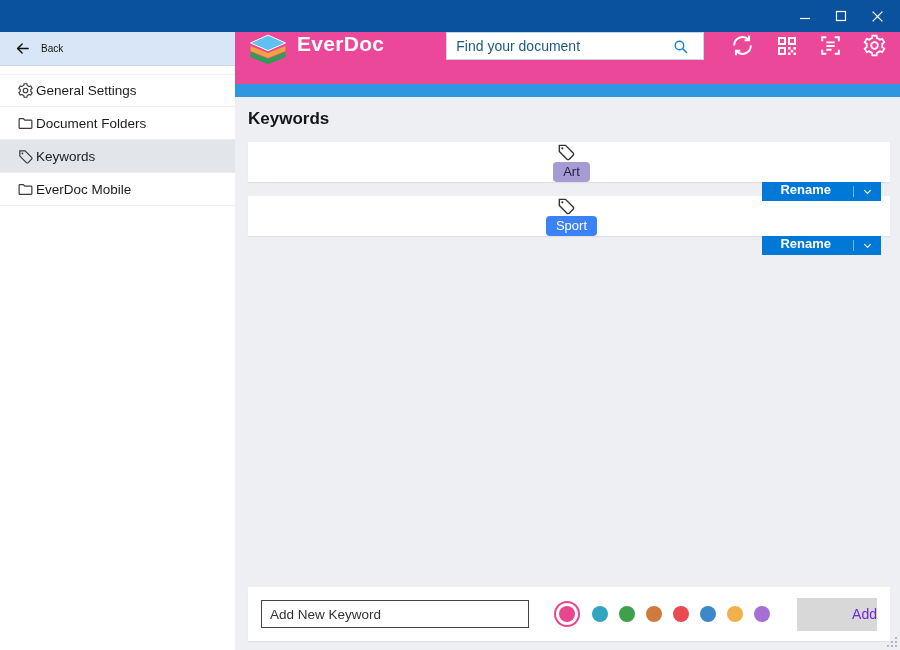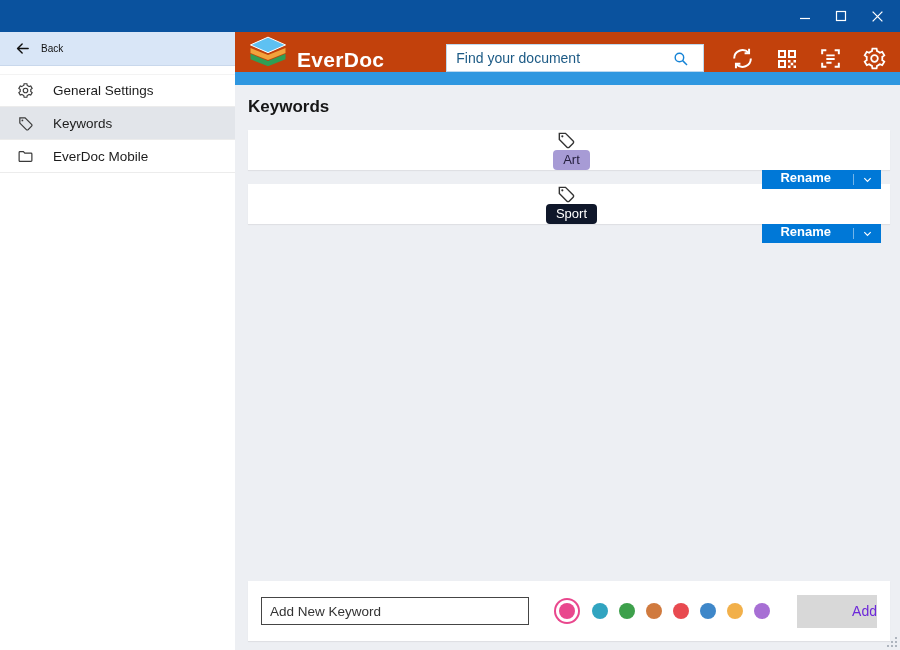--- a/index.html
+++ b/index.html
@@ -29,7 +29,7 @@
   
   .content { flex:1; display:flex; flex-direction:column; min-width:0; position:relative; }
 
-  .app-header { height:40px; background:#c2410c; display:flex; align-items:flex-end; padding:0 12px 0 13px; flex:0 0 auto; }
+  .app-header { height:52px; background:#ec4899; display:flex; align-items:flex-start; padding:0 12px 0 13px; flex:0 0 auto; }
   .logo { width:40px; height:38px; margin-right:9px; flex:0 0 auto; }
   .app-name { color:#ffffff; font-size:21px; font-weight:600; letter-spacing:0.3px; }
   .search-box { margin-left:62px; width:258px; height:28px; background:#ffffff; border:1px solid #bcd9f0; display:flex; align-items:center; padding:0 14px 0 9px; }

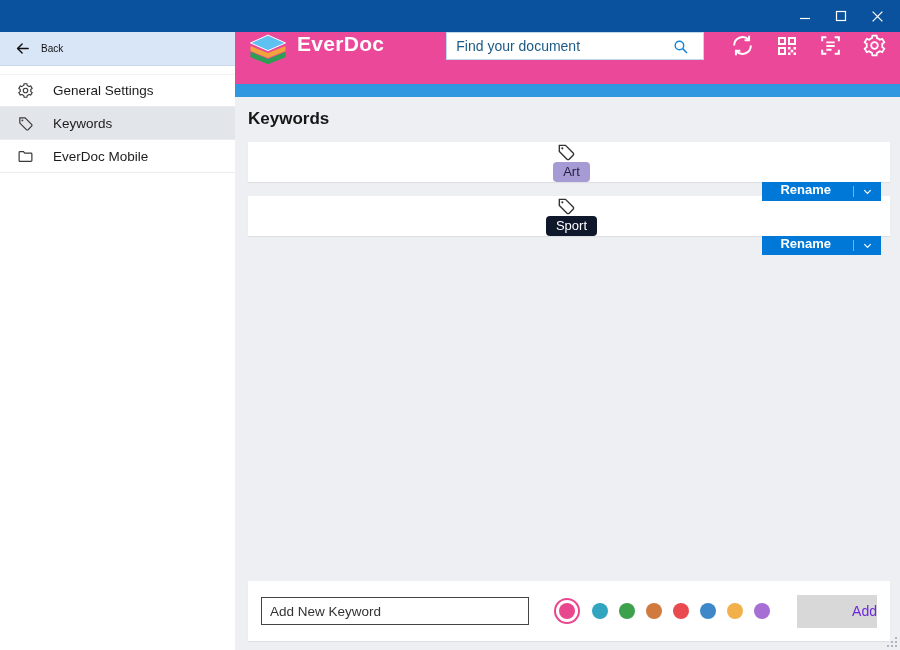--- a/index.html
+++ b/index.html
@@ -21,7 +21,7 @@
   .sidebar { width:235px; flex:0 0 235px; background:#ffffff; display:flex; flex-direction:column; }
   .back-row { height:34px; background:#d9e6f7; display:flex; align-items:center; gap:10px; padding-left:14px; font-size:10px; color:#111; cursor:pointer; border-bottom:1px solid #c9d8ec; }
   .side-list { list-style:none; margin-top:8px; }
-  .side-item { height:33px; display:flex; align-items:center; gap:19px; padding-left:16px; font-size:13.5px; color:#1c1c1c; cursor:pointer; border-bottom:1px solid #ececec; }
+  .side-item { height:33px; display:flex; align-items:center; gap:2px; padding-left:16px; font-size:13.5px; color:#1c1c1c; cursor:pointer; border-bottom:1px solid #ececec; }
   .side-item:first-child { border-top:1px solid #f3f3f3; }
   .side-item.selected { background:#e2e5ea; }
   .side-item .ic { width:18px; height:18px; color:#3a3a3a; display:flex; align-items:center; justify-content:center; }

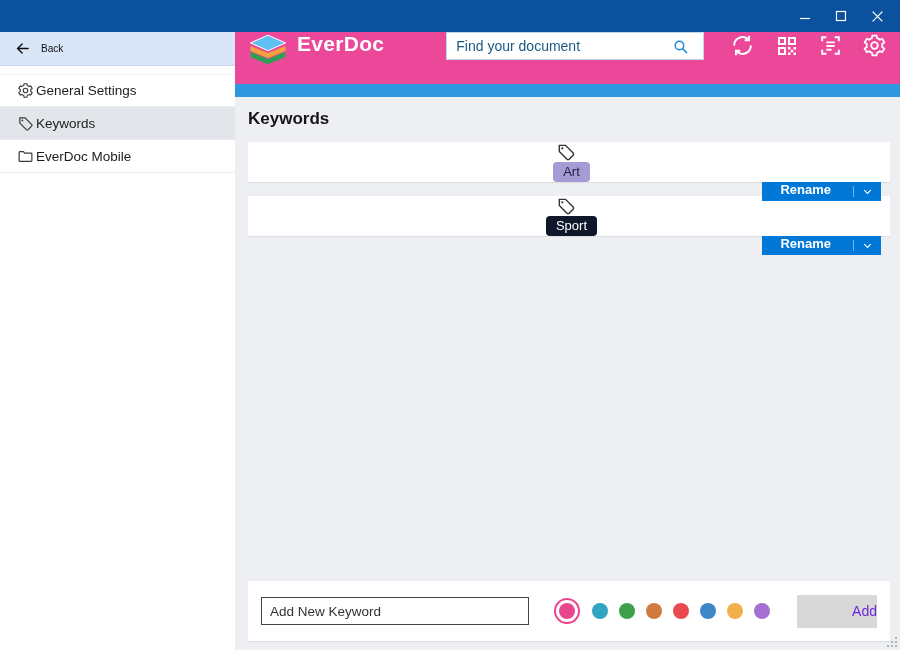--- a/index.html
+++ b/index.html
@@ -105,6 +105,14 @@
               </svg>
           </span>
           <span>General Settings</span>
+        </li>
+        <li class="side-item">
+          <span class="ic">
+            <svg width="17" height="17" viewBox="0 0 24 24" fill="none" stroke="currentColor" stroke-width="1.7">
+                <path d="M3 6.2c0-.7.5-1.2 1.2-1.2H9l2 2.2h8.8c.7 0 1.2.5 1.2 1.2v9.4c0 .7-.5 1.2-1.2 1.2H4.2c-.7 0-1.2-.5-1.2-1.2z"></path>
+              </svg>
+          </span>
+          <span>Document Folders</span>
         </li>
         <li class="side-item selected">
           <span class="ic">

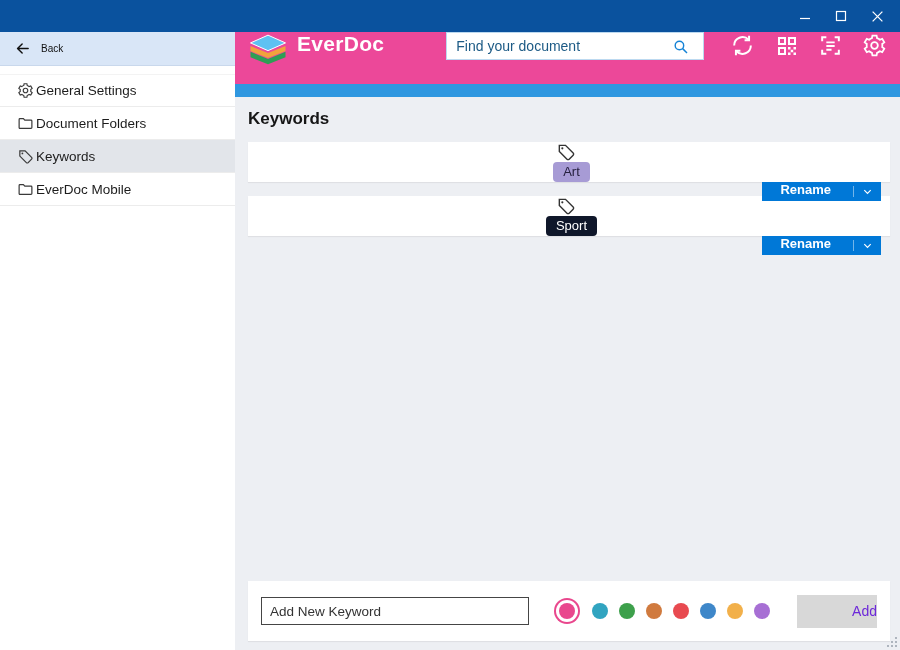--- a/index.html
+++ b/index.html
@@ -208,7 +208,7 @@
               <path d="M20.6 13.2L11.4 4H4v7.4l9.2 9.2a1.8 1.8 0 0 0 2.6 0l4.8-4.8a1.8 1.8 0 0 0 0-2.6z"></path>
               <circle cx="7.6" cy="7.6" r="1.3" fill="currentColor" stroke="none"></circle>
             </svg>
-          <span class="kw-badge" style="background-color: #0f172a; color: rgb(255, 255, 255);">Sport</span>
+          <span class="kw-badge" style="background-color: #3b82f6; color: rgb(255, 255, 255);">Sport</span>
           <button class="rename-btn">
             <span class="rename-label">Rename</span>
             <span class="rename-split"></span>

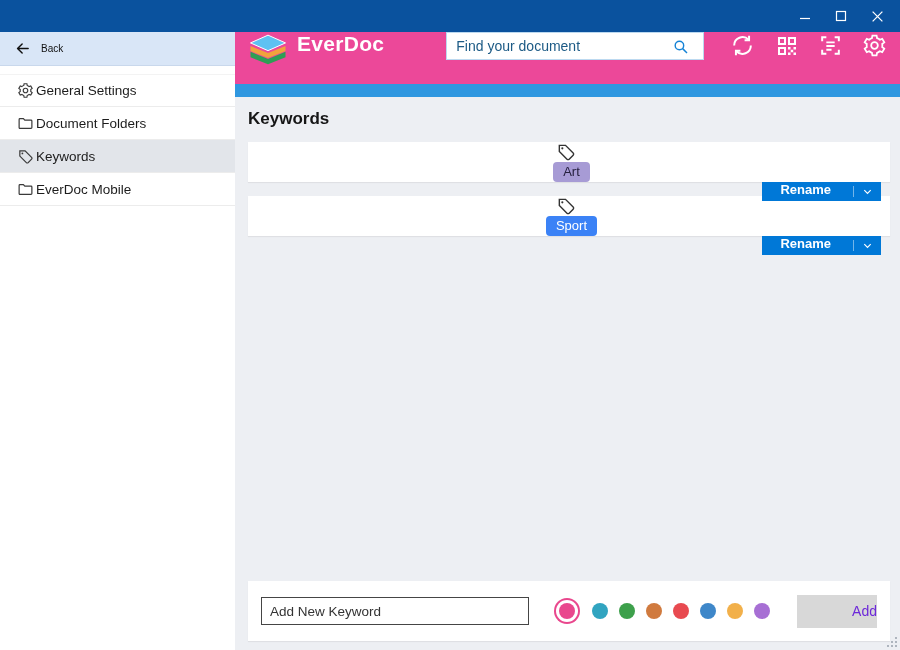--- a/index.html
+++ b/index.html
@@ -52,7 +52,7 @@
   .rename-caret { width:27px; display:flex; align-items:center; justify-content:center; }
 
   
-  .add-bar { position:absolute; left:13px; right:10px; bottom:9px; height:60px; background:#ffffff; display:flex; align-items:center; padding:0 13px; box-shadow:0 1px 1px rgba(0,0,0,0.06); }
+  .add-bar { position:absolute; left:13px; right:10px; bottom:9px; height:54px; background:#ffffff; display:flex; align-items:center; padding:0 13px; box-shadow:0 1px 1px rgba(0,0,0,0.06); }
   .add-input { width:268px; height:28px; border:1px solid #454545; padding:0 8px; font-size:13.5px; color:#222; font-family:"Liberation Sans", sans-serif; outline:none; }
   .add-input::placeholder { color:#333; opacity:1; }
   .swatches { display:flex; align-items:center; gap:11px; margin-left:24px; }

